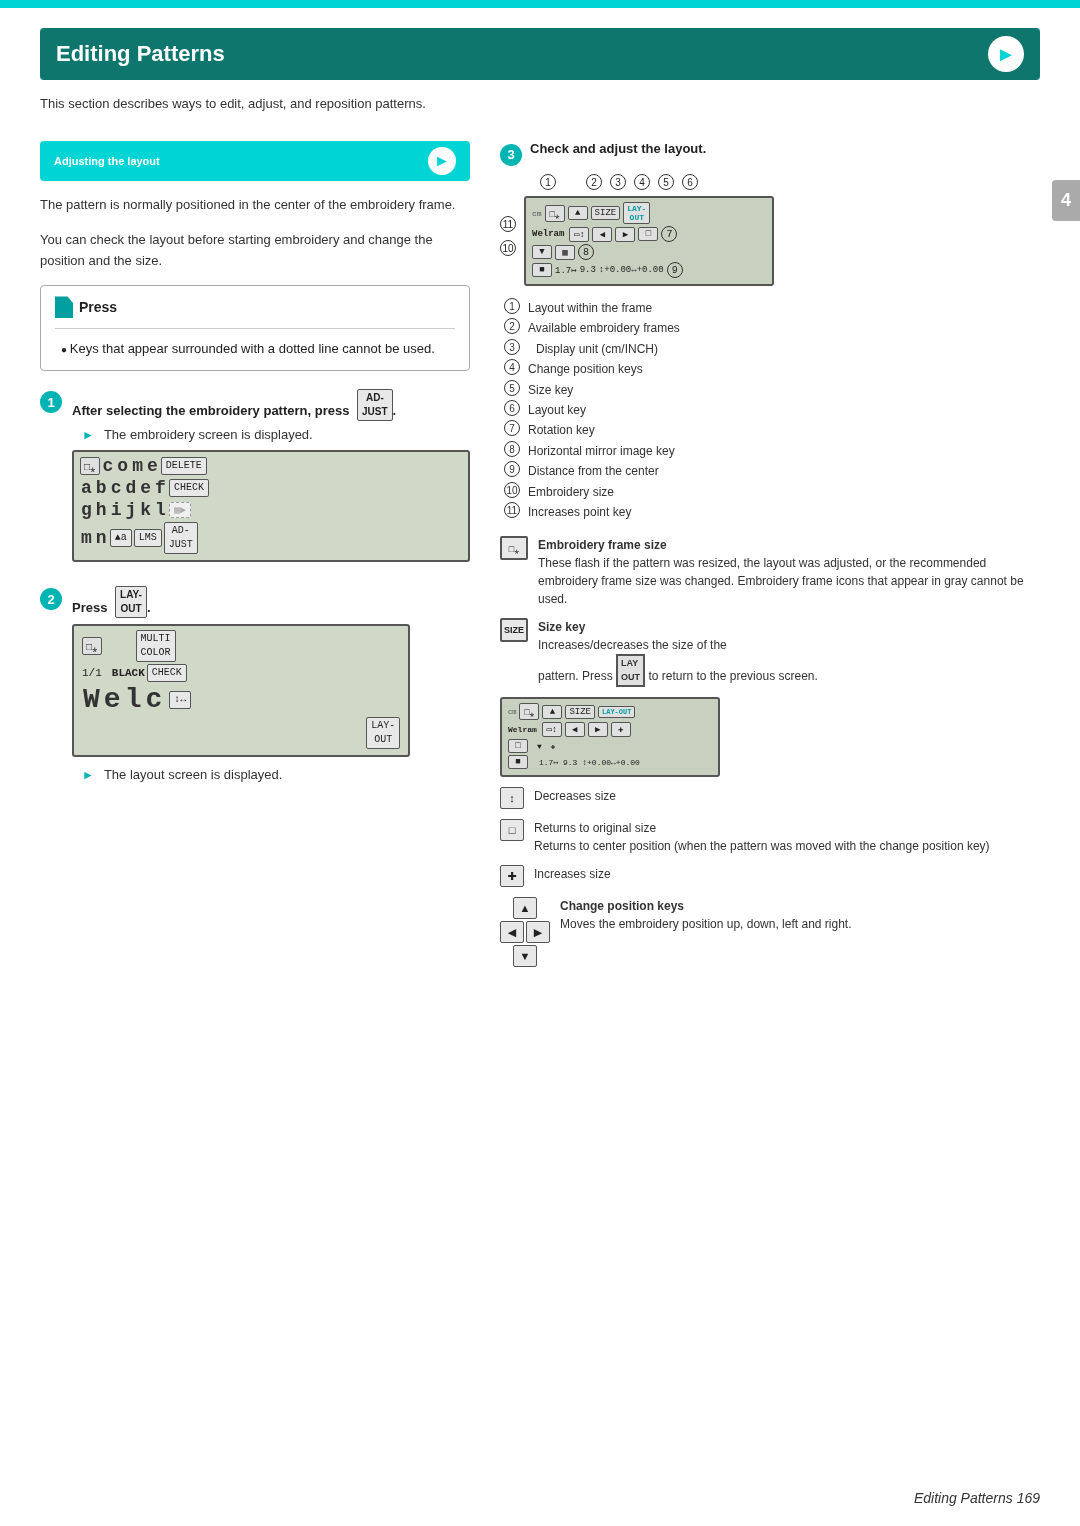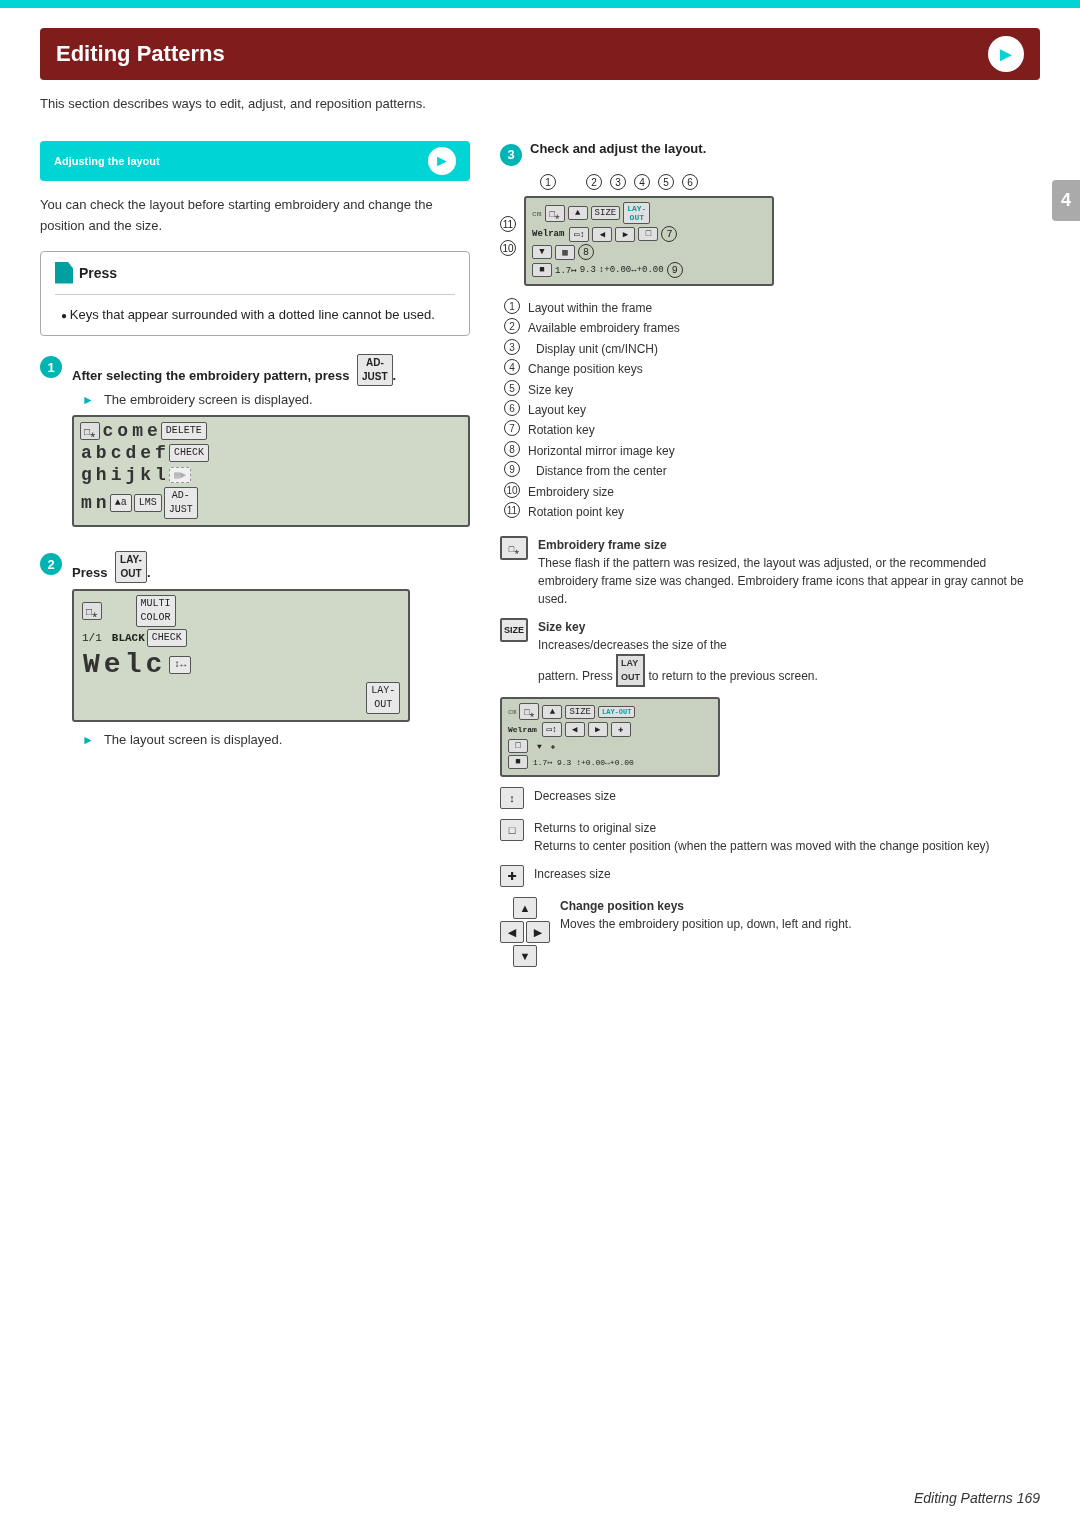--- a/index.html
+++ b/index.html
@@ -41,7 +41,7 @@
 
     
     .title-bar {
-      background: #7f1d1d;
+      background: #0f766e;
       border-radius: 4px;
       padding: 8px 16px;
       display: flex;

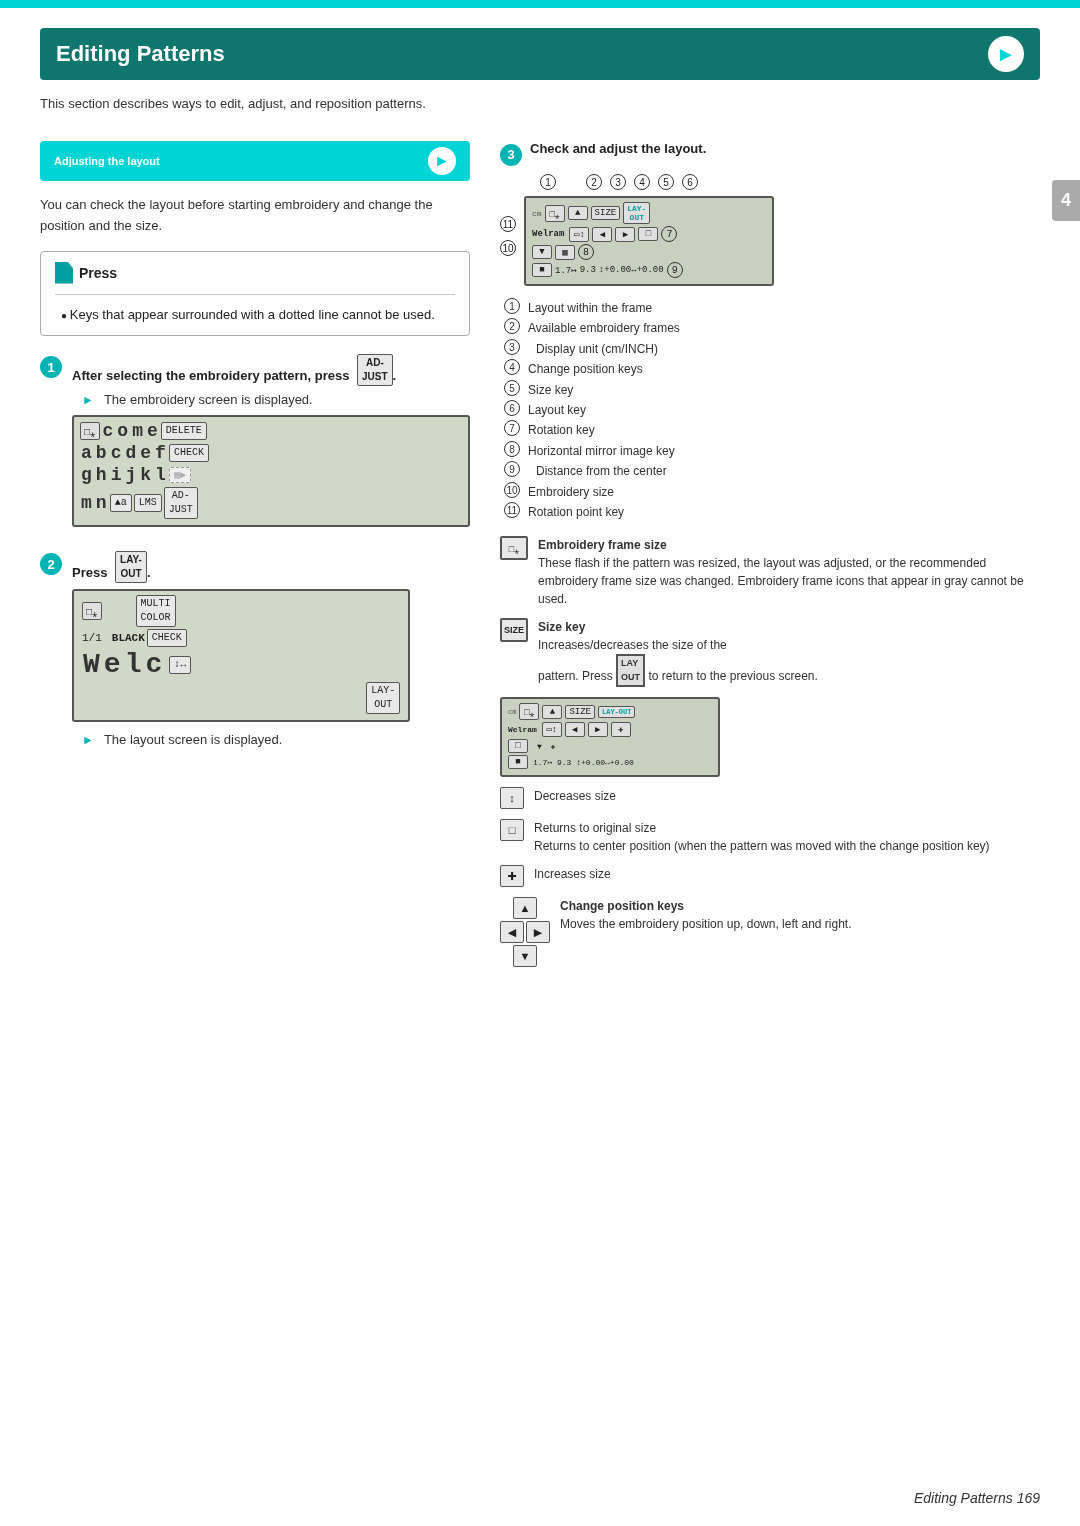--- a/index.html
+++ b/index.html
@@ -431,6 +431,7 @@
         <div class="arrow">►</div>
       </div>
 
+      <p class="left-desc">The pattern is normally positioned in the center of the embroidery frame.</p>
       <p class="left-desc">You can check the layout before starting embroidery and change the position and the size.</p>
 
       <div class="memo-box">

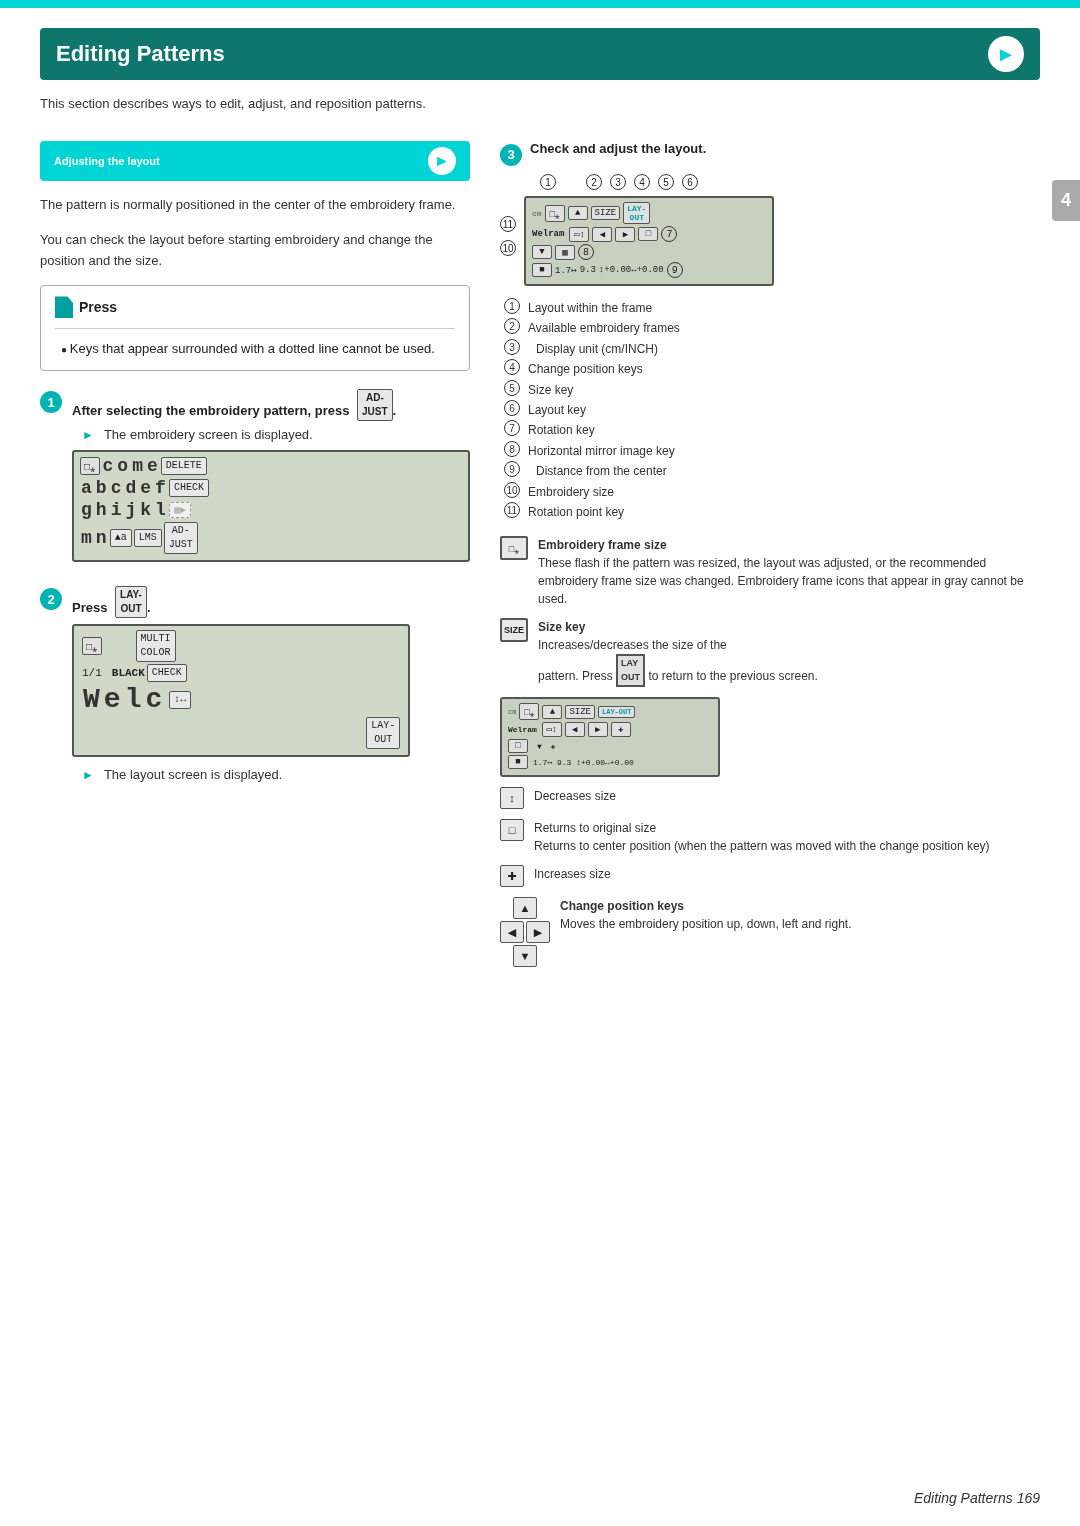--- a/index.html
+++ b/index.html
@@ -623,7 +623,7 @@
           </div>
         <div>
             <span class="circled">9</span>
-            <span style="margin-left:12px;">Distance from the center</span>
+            <span style="margin-left:4px;">Distance from the center</span>
           </div>
         <div>
             <span class="circled">10</span>

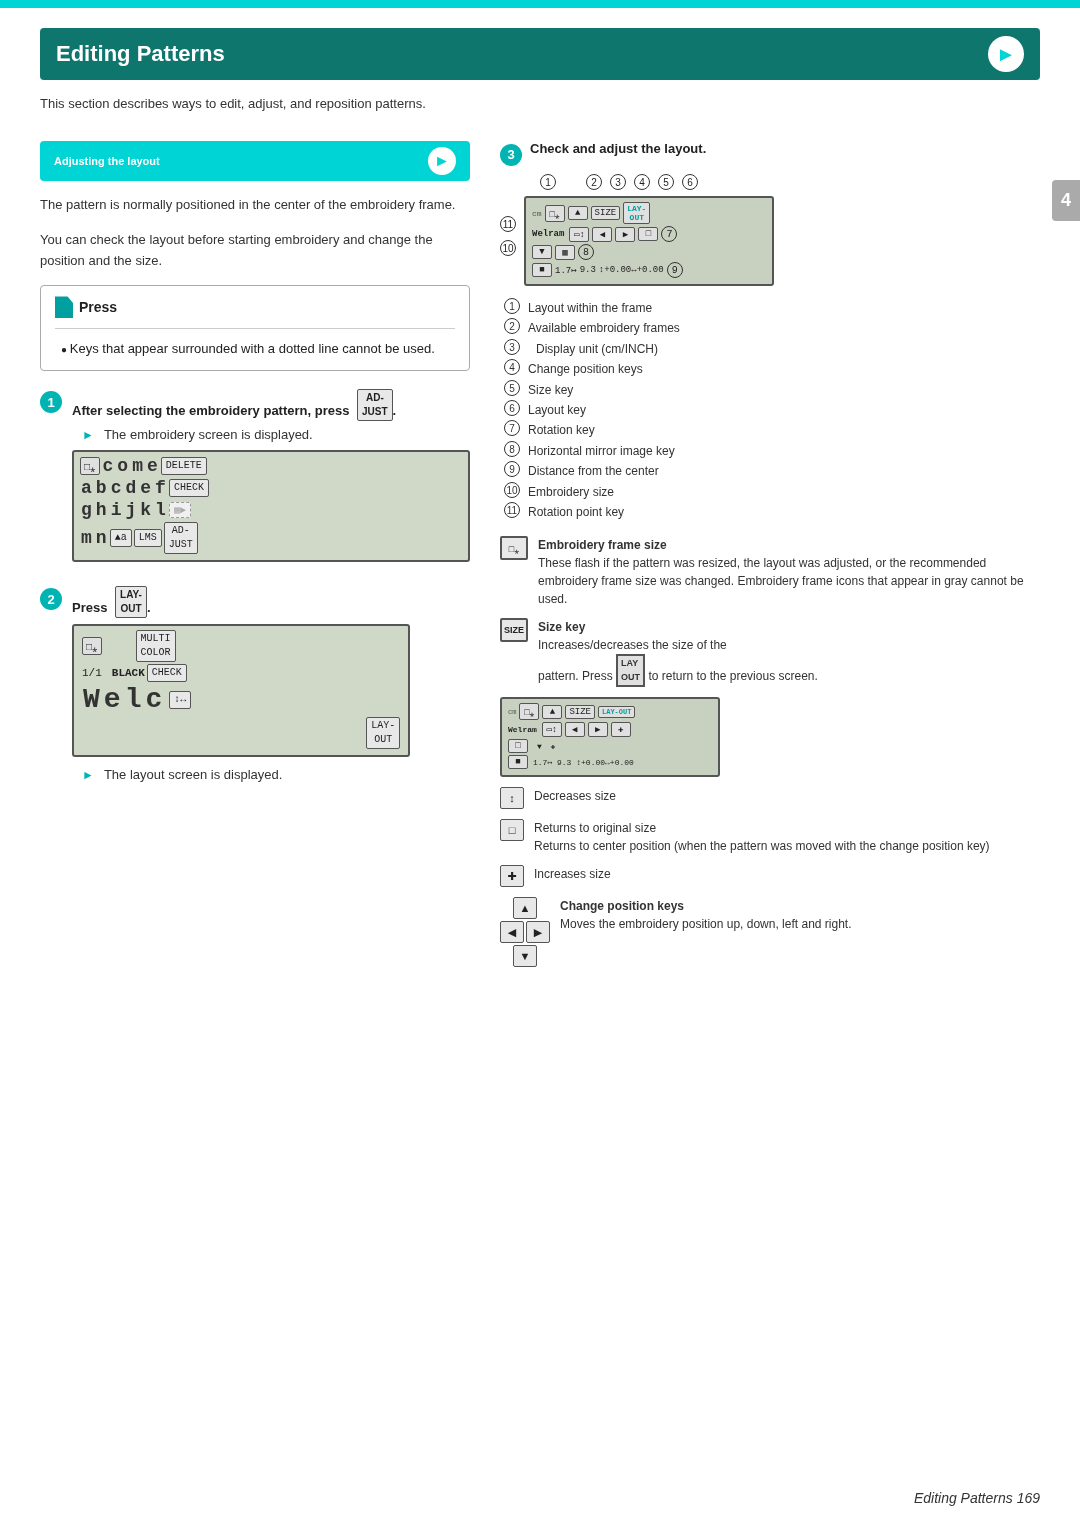--- a/index.html
+++ b/index.html
@@ -631,7 +631,7 @@
           </div>
         <div>
             <span class="circled">11</span>
-            <span style="margin-left:4px;">Rotation point key</span>
+            <span style="margin-left:4px;">Increases point key</span>
           </div>
       </div>
 

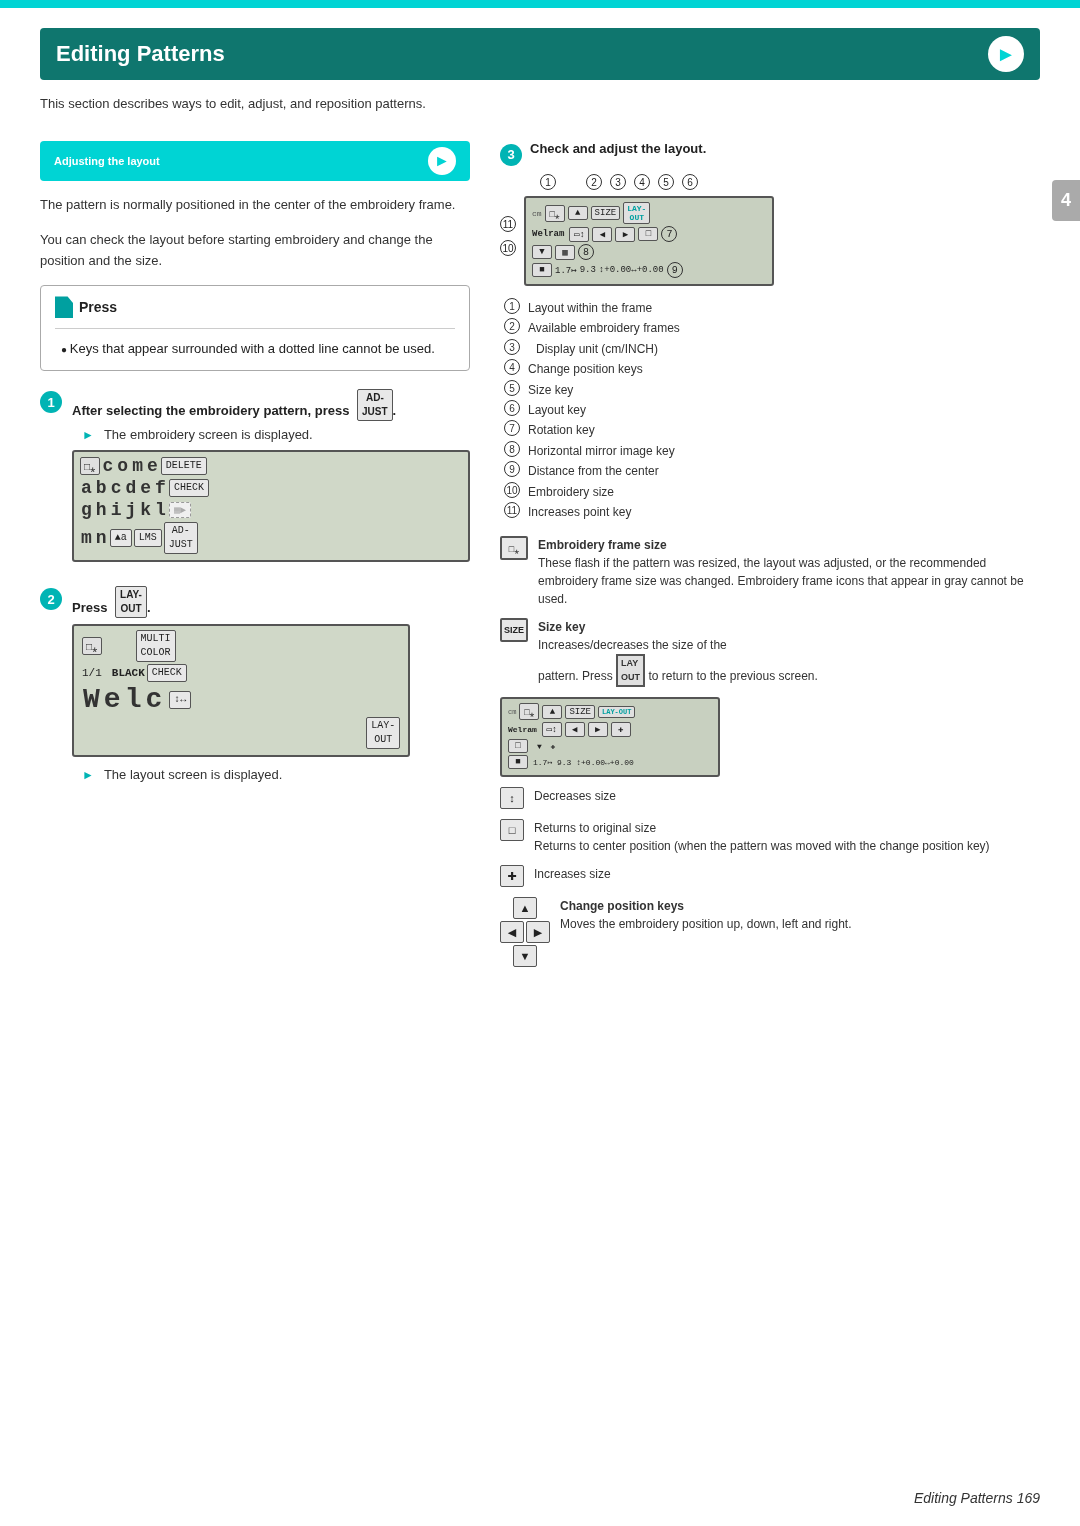--- a/index.html
+++ b/index.html
@@ -676,7 +676,7 @@
         </div>
         <div class="right-lcd-row" style="font-size:8px;">
           <span class="r-key">■</span>
-          <span style="font-size:8px;margin-left:2px;text-align:center;">1.7↦ 9.3 ↕+0.00↔+0.00</span>
+          <span style="font-size:8px;margin-left:8px;text-align:center;">1.7↦ 9.3 ↕+0.00↔+0.00</span>
         </div>
       </div>
 

